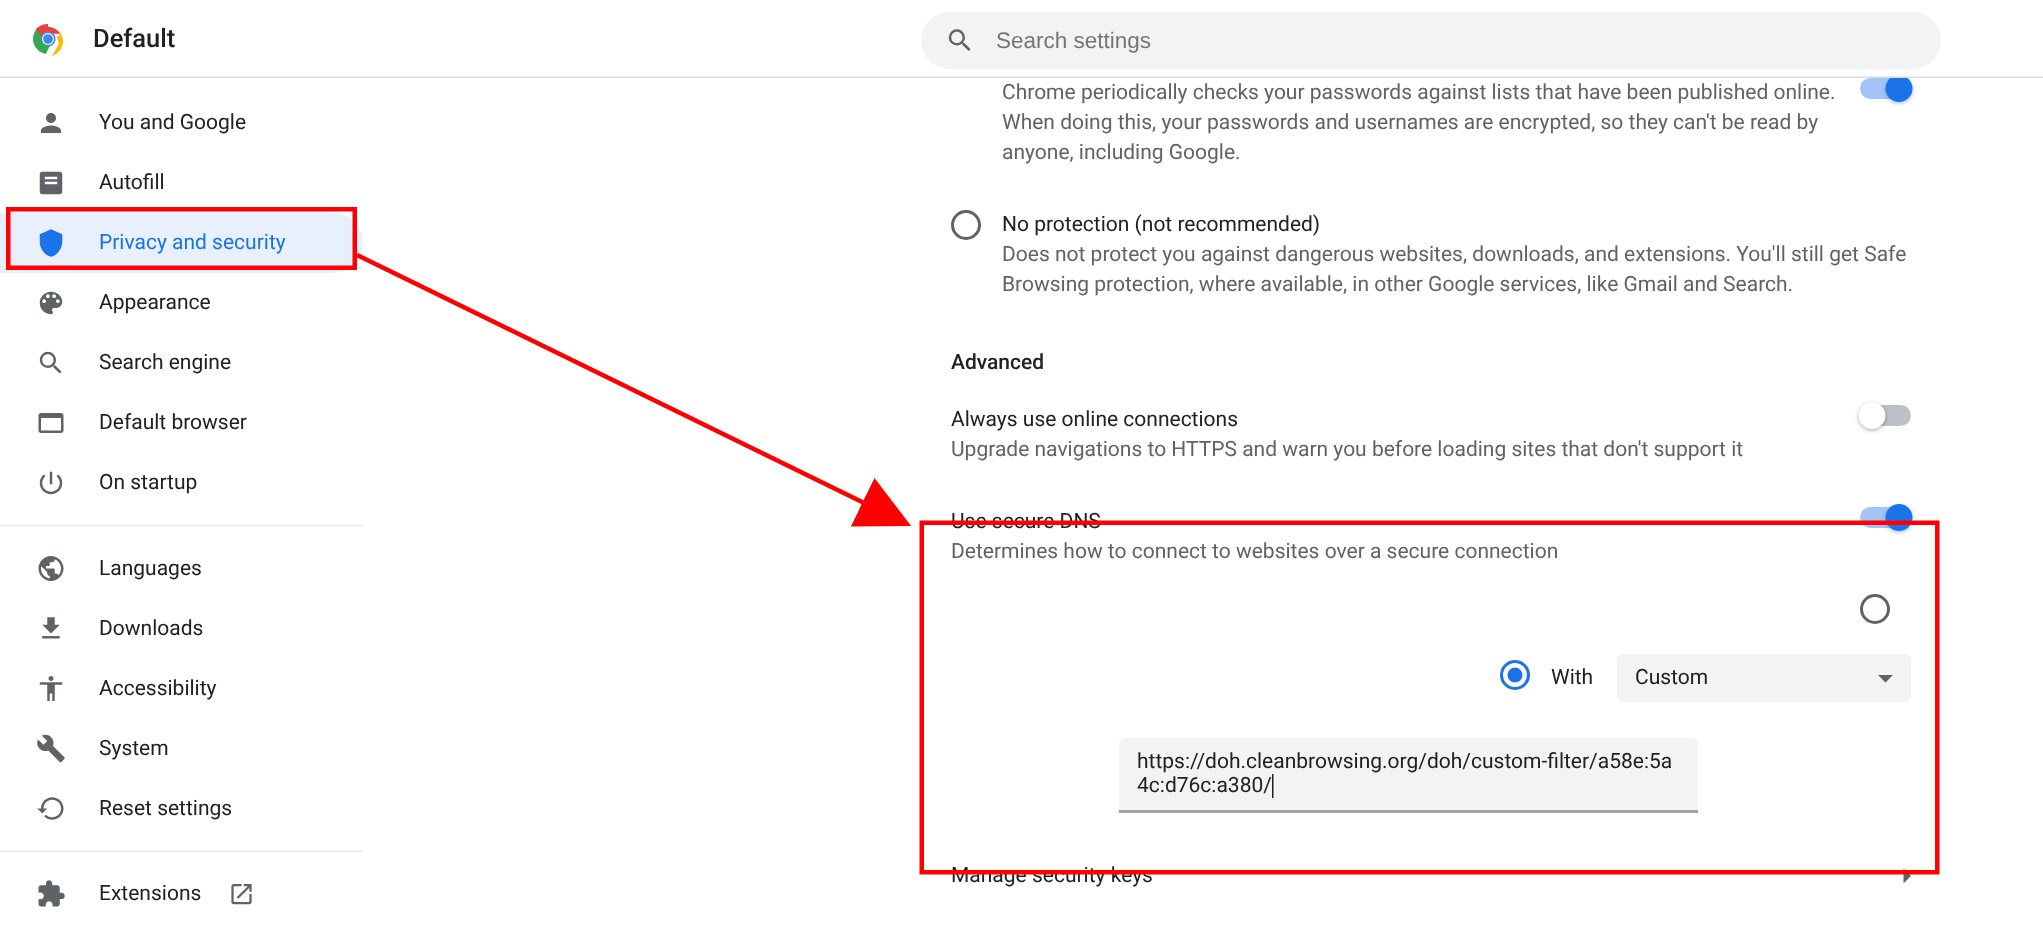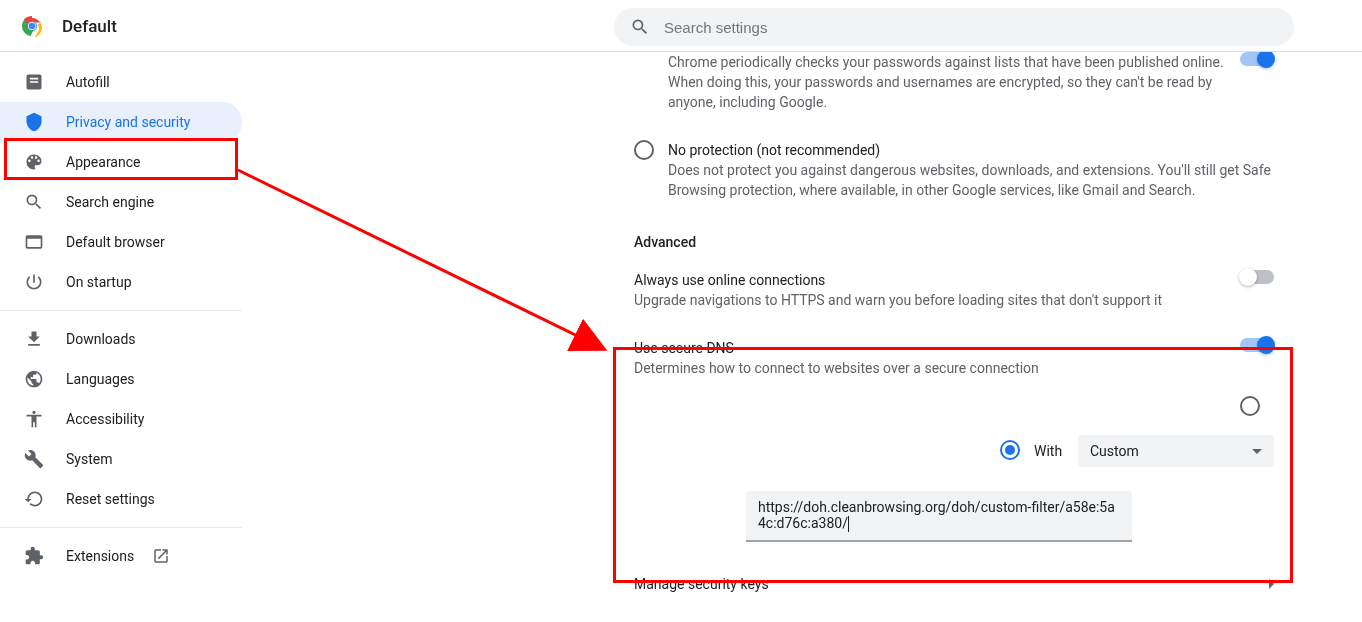--- a/index.html
+++ b/index.html
@@ -87,6 +87,12 @@
 <div class="sidebar">
   <div class="nav-item">
     <svg class="ic" viewBox="0 0 24 24">
+        <path d="M12 12c2.21 0 4-1.79 4-4s-1.79-4-4-4-4 1.79-4 4 1.79 4 4 4zm0 2c-2.67 0-8 1.34-8 4v2h16v-2c0-2.66-5.33-4-8-4z"></path>
+      </svg>
+    <span>You and Google</span>
+  </div>
+  <div class="nav-item">
+    <svg class="ic" viewBox="0 0 24 24">
         <path d="M19 3H5c-1.1 0-2 .9-2 2v14c0 1.1.9 2 2 2h14c1.1 0 2-.9 2-2V5c0-1.1-.9-2-2-2zm-2 10H7v-2h10v2zm0-4H7V7h10v2z"></path>
       </svg>
     <span>Autofill</span>

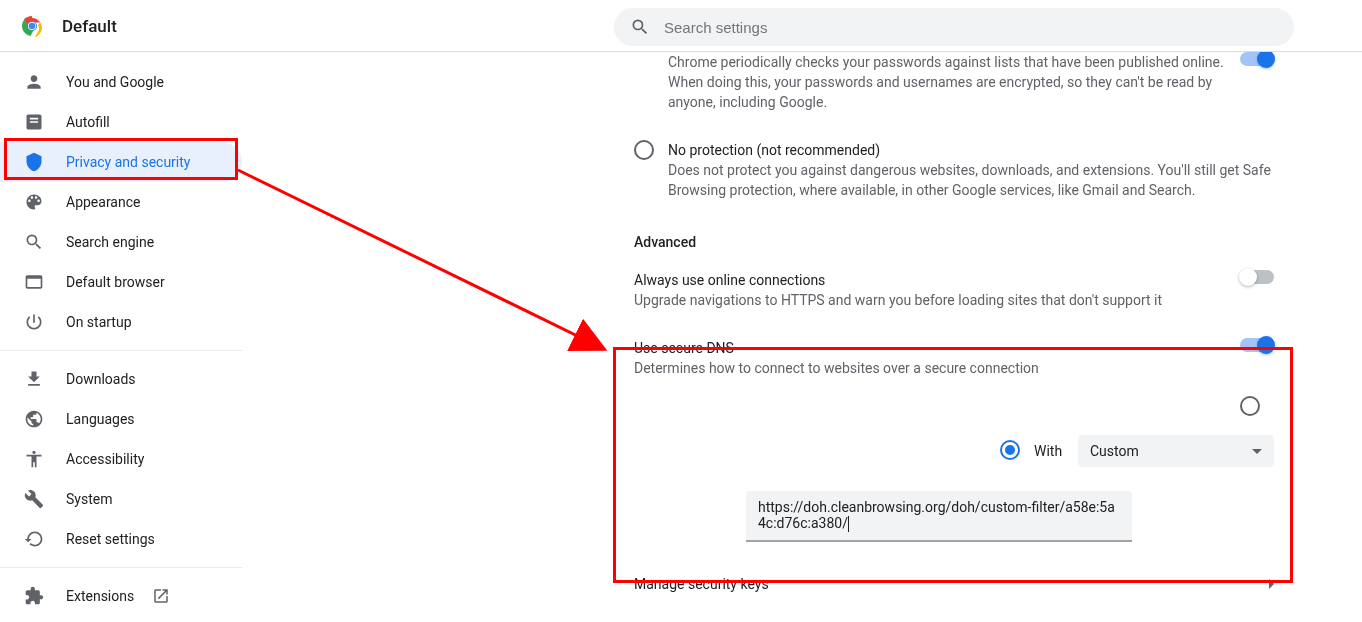--- a/index.html
+++ b/index.html
@@ -130,15 +130,15 @@
   <div class="nav-divider"></div>
   <div class="nav-item">
     <svg class="ic" viewBox="0 0 24 24">
+        <path d="M12 2C6.48 2 2 6.48 2 12s4.48 10 10 10 10-4.48 10-10S17.52 2 12 2zm-1 17.93c-3.95-.49-7-3.85-7-7.93 0-.62.08-1.21.21-1.79L9 15v1c0 1.1.9 2 2 2v1.93zm6.9-2.54c-.26-.81-1-1.39-1.9-1.39h-1v-3c0-.55-.45-1-1-1H8v-2h2c.55 0 1-.45 1-1V7h2c1.1 0 2-.9 2-2v-.41c2.93 1.19 5 4.06 5 7.41 0 2.08-.8 3.97-2.1 5.39z"></path>
+      </svg>
+    <span>Languages</span>
+  </div>
+  <div class="nav-item">
+    <svg class="ic" viewBox="0 0 24 24">
         <path d="M19 9h-4V3H9v6H5l7 7 7-7zM5 18v2h14v-2H5z"></path>
       </svg>
     <span>Downloads</span>
-  </div>
-  <div class="nav-item">
-    <svg class="ic" viewBox="0 0 24 24">
-        <path d="M12 2C6.48 2 2 6.48 2 12s4.48 10 10 10 10-4.48 10-10S17.52 2 12 2zm-1 17.93c-3.95-.49-7-3.85-7-7.93 0-.62.08-1.21.21-1.79L9 15v1c0 1.1.9 2 2 2v1.93zm6.9-2.54c-.26-.81-1-1.39-1.9-1.39h-1v-3c0-.55-.45-1-1-1H8v-2h2c.55 0 1-.45 1-1V7h2c1.1 0 2-.9 2-2v-.41c2.93 1.19 5 4.06 5 7.41 0 2.08-.8 3.97-2.1 5.39z"></path>
-      </svg>
-    <span>Languages</span>
   </div>
   <div class="nav-item">
     <svg class="ic" viewBox="0 0 24 24">

